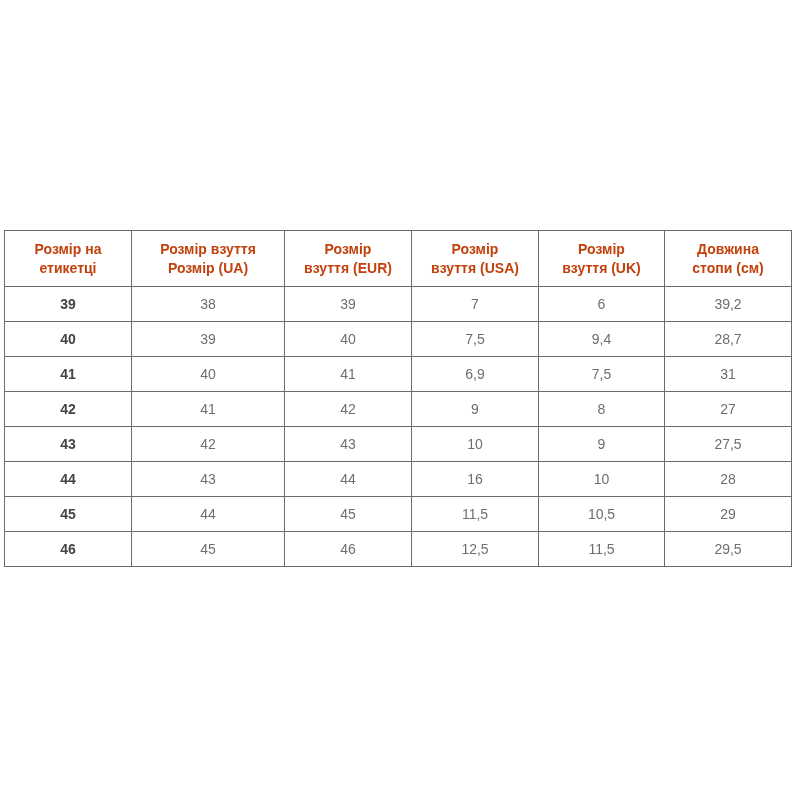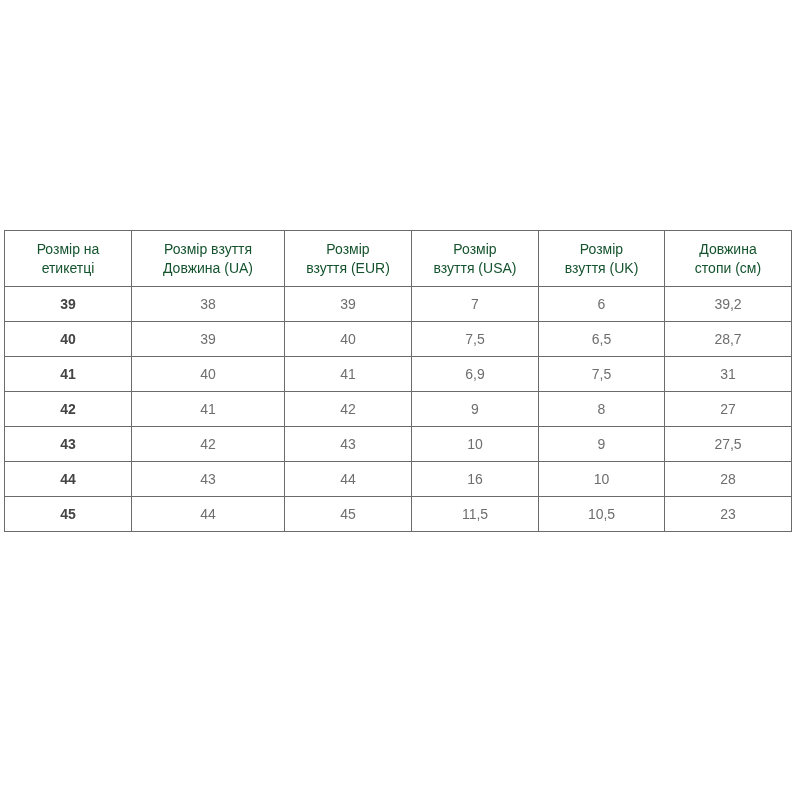--- a/index.html
+++ b/index.html
@@ -36,8 +36,8 @@
   }
   table.size-table th {
     height: 55px;
-    font-weight: normal;
-    color: #14532d;
+    font-weight: bold;
+    color: #c2410c;
     line-height: 19px;
   }
   table.size-table td {

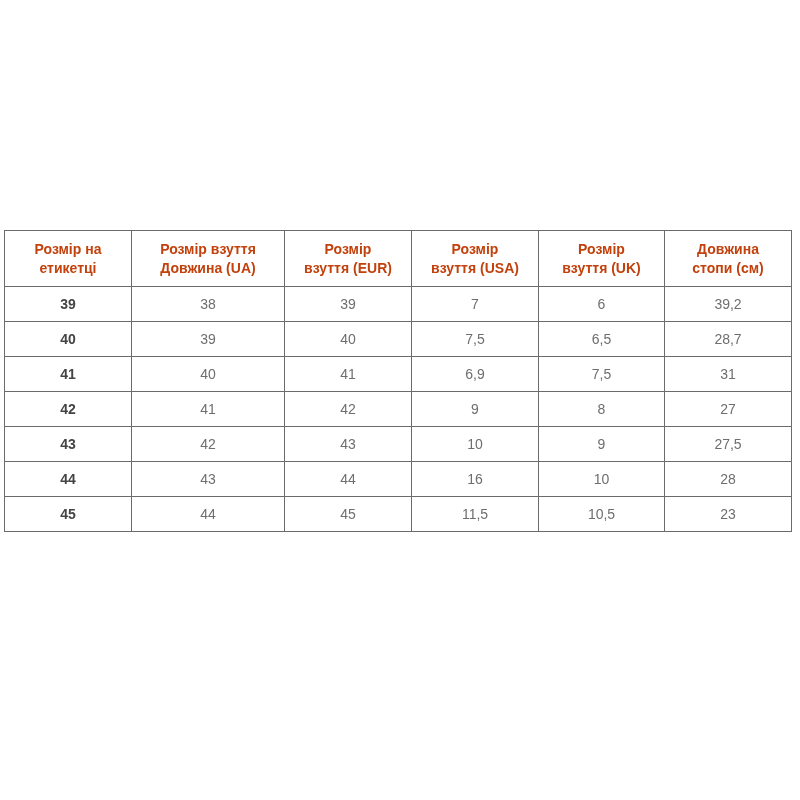--- a/index.html
+++ b/index.html
@@ -78,7 +78,7 @@
         </th>
         <th>
           <div>Розмір взуття</div>
-          <div>Довжина (UA)</div>
+          <div>Розмір (UA)</div>
         </th>
         <th>
           <div>Розмір</div>

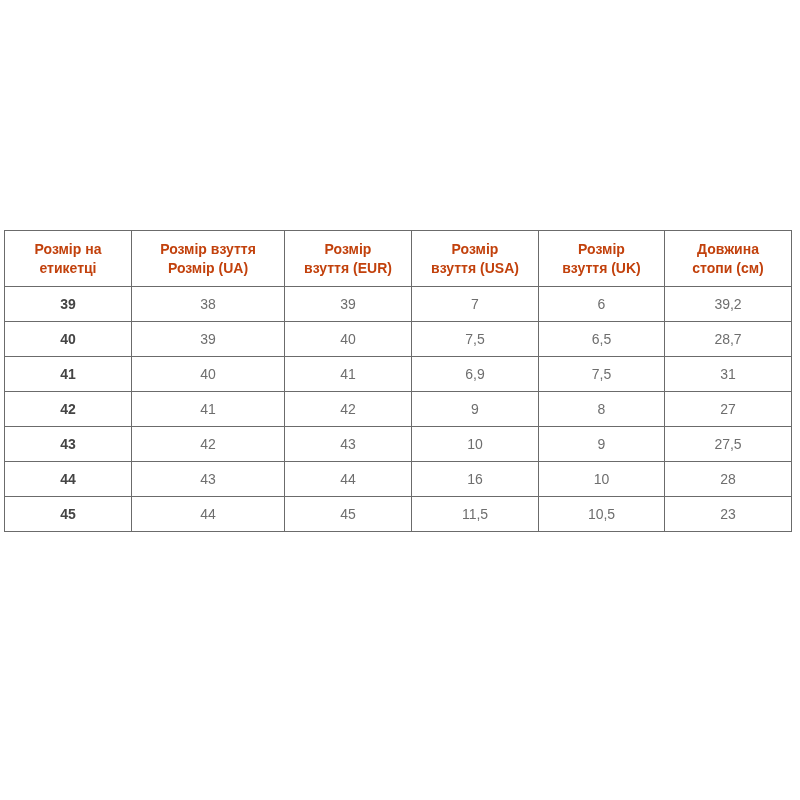--- a/index.html
+++ b/index.html
@@ -112,7 +112,7 @@
         <td>39</td>
         <td>40</td>
         <td>7,5</td>
-        <td>6,5</td>
+        <td>9,4</td>
         <td>28,7</td>
       </tr>
       <tr>

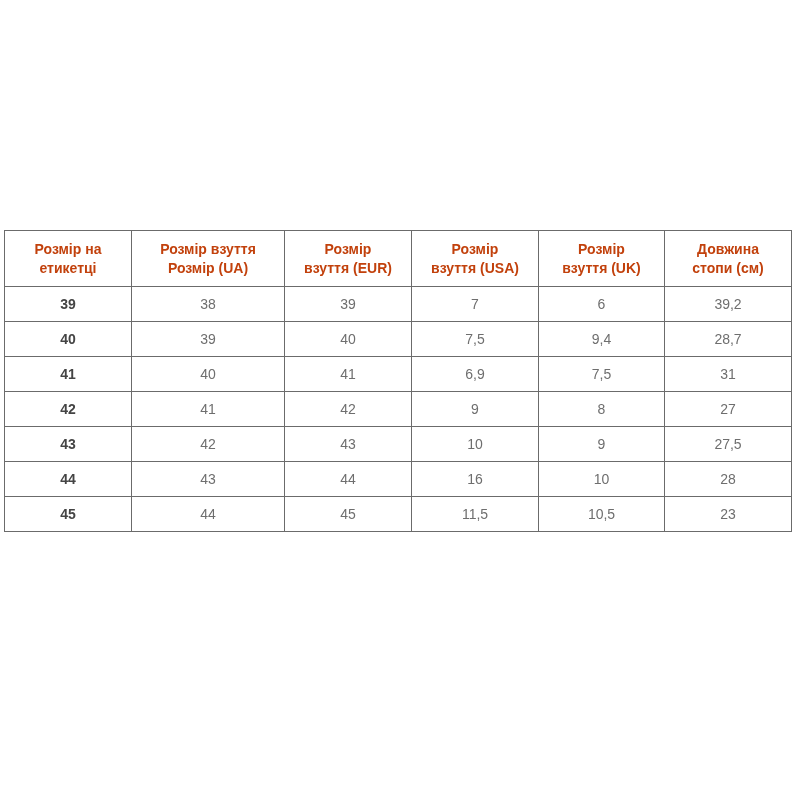--- a/index.html
+++ b/index.html
@@ -153,7 +153,7 @@
         <td>45</td>
         <td>11,5</td>
         <td>10,5</td>
-        <td>23</td>
+        <td>29</td>
       </tr>
     </tbody>
   </table>

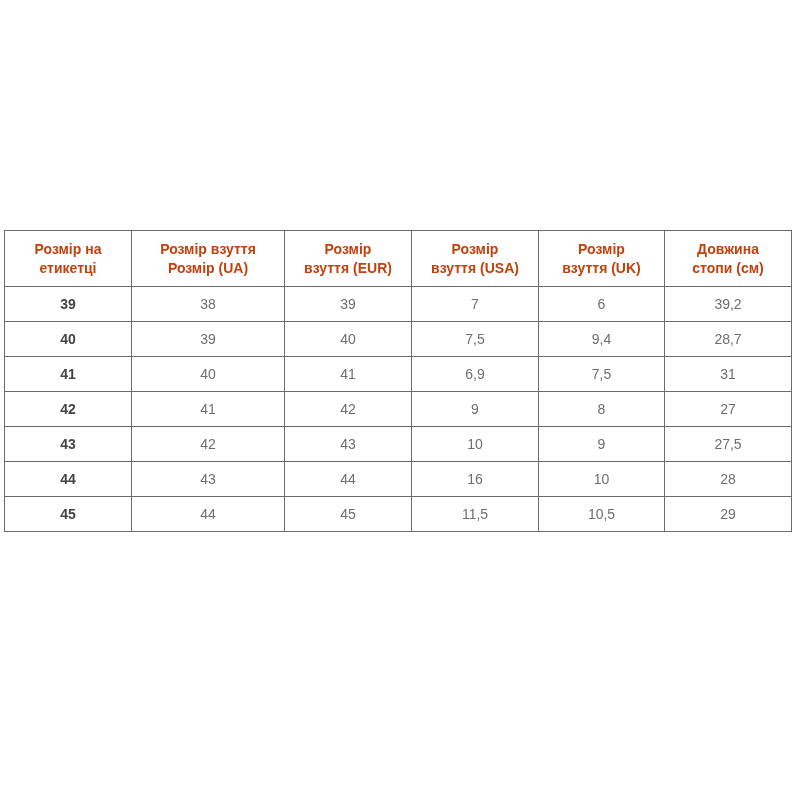--- a/index.html
+++ b/index.html
@@ -155,6 +155,14 @@
         <td>10,5</td>
         <td>29</td>
       </tr>
+      <tr>
+        <td class="label-col">46</td>
+        <td>45</td>
+        <td>46</td>
+        <td>12,5</td>
+        <td>11,5</td>
+        <td>29,5</td>
+      </tr>
     </tbody>
   </table>
 </div>

